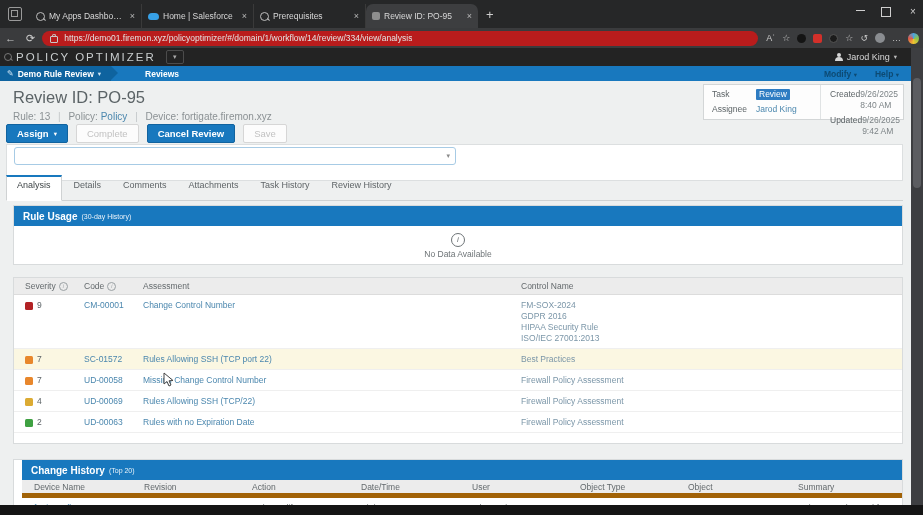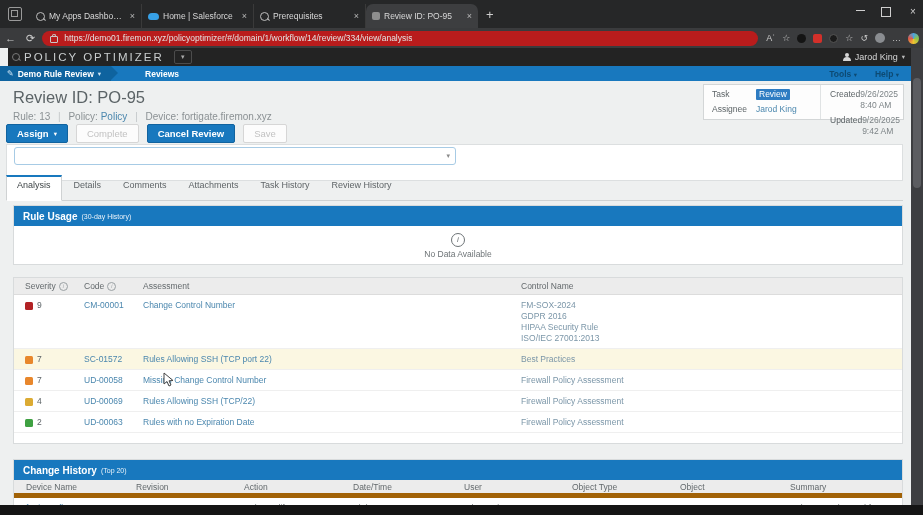--- a/index.html
+++ b/index.html
@@ -44,7 +44,7 @@
   .profile-ext{width:11px;height:11px;border-radius:50%;background:conic-gradient(#4aa3e0,#8bc34a,#f0c330,#e05a4a,#4aa3e0);}
 
   
-  .appheader{left:8px;top:48px;width:911px;height:18px;background:#232323;display:flex;align-items:center;color:#c9cdce;}
+  .appheader{left:0;top:48px;width:911px;height:18px;background:#232323;display:flex;align-items:center;color:#c9cdce;}
   .ph-search{width:6px;height:6px;border:1px solid #777;border-radius:50%;position:relative;margin:0 4px 0 4px;}
   .ph-search:after{content:"";position:absolute;left:5px;top:5px;width:3px;height:1px;background:#777;transform:rotate(45deg);}
   .apptitle{font-size:11.5px;letter-spacing:2px;color:#c9cdce;}

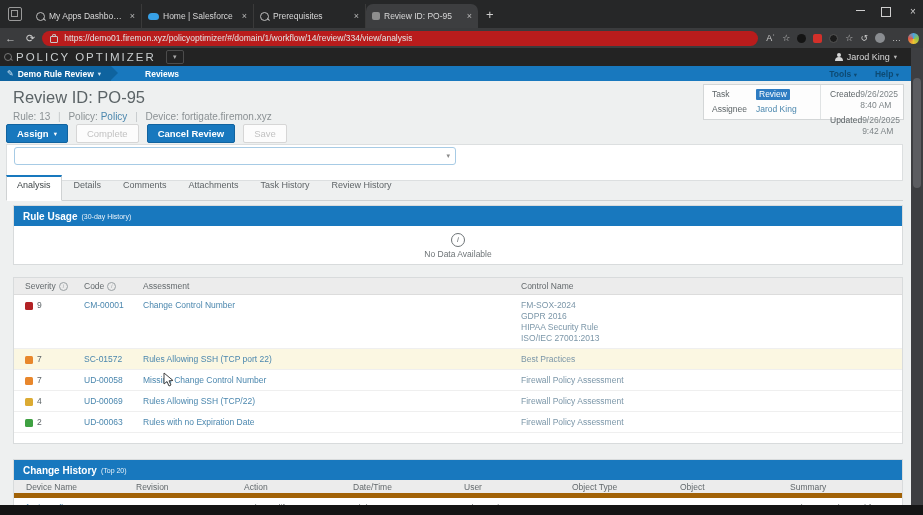--- a/index.html
+++ b/index.html
@@ -219,7 +219,7 @@
   </div>
   <span class="navitem">Reviews</span>
   <div class="navmenus">
-    <span><span>Tools</span> <span class="caret-sm">▾</span></span>
+    <span><span>Modify</span> <span class="caret-sm">▾</span></span>
     <span><span>Help</span> <span class="caret-sm">▾</span></span>
   </div>
 </div>

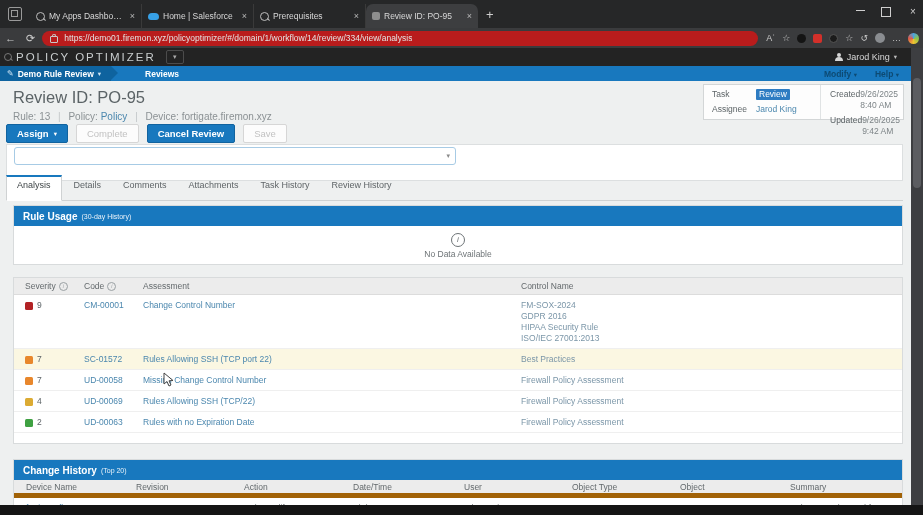--- a/index.html
+++ b/index.html
@@ -131,7 +131,7 @@
   .codelink,.namelink{color:#4b87ae;}
   .asslink{color:#7b96a8;display:block;}
 
-  .chcard{left:13px;top:459px;width:890px;height:56px;overflow:hidden;}
+  .chcard{left:13px;top:459px;width:890px;height:56px;overflow:hidden;padding-left:8px;}
   .grid-ch{display:grid;grid-template-columns:110px 108px 109px 111px 108px 108px 110px 1fr;padding-left:12px;box-sizing:border-box;}
   .chcol{height:18px;background:#ececec;border-bottom:5px solid #a16207;align-items:center;font-size:8.5px;color:#63696c;}
   .chrow{font-size:8.5px;color:#6d7376;}

